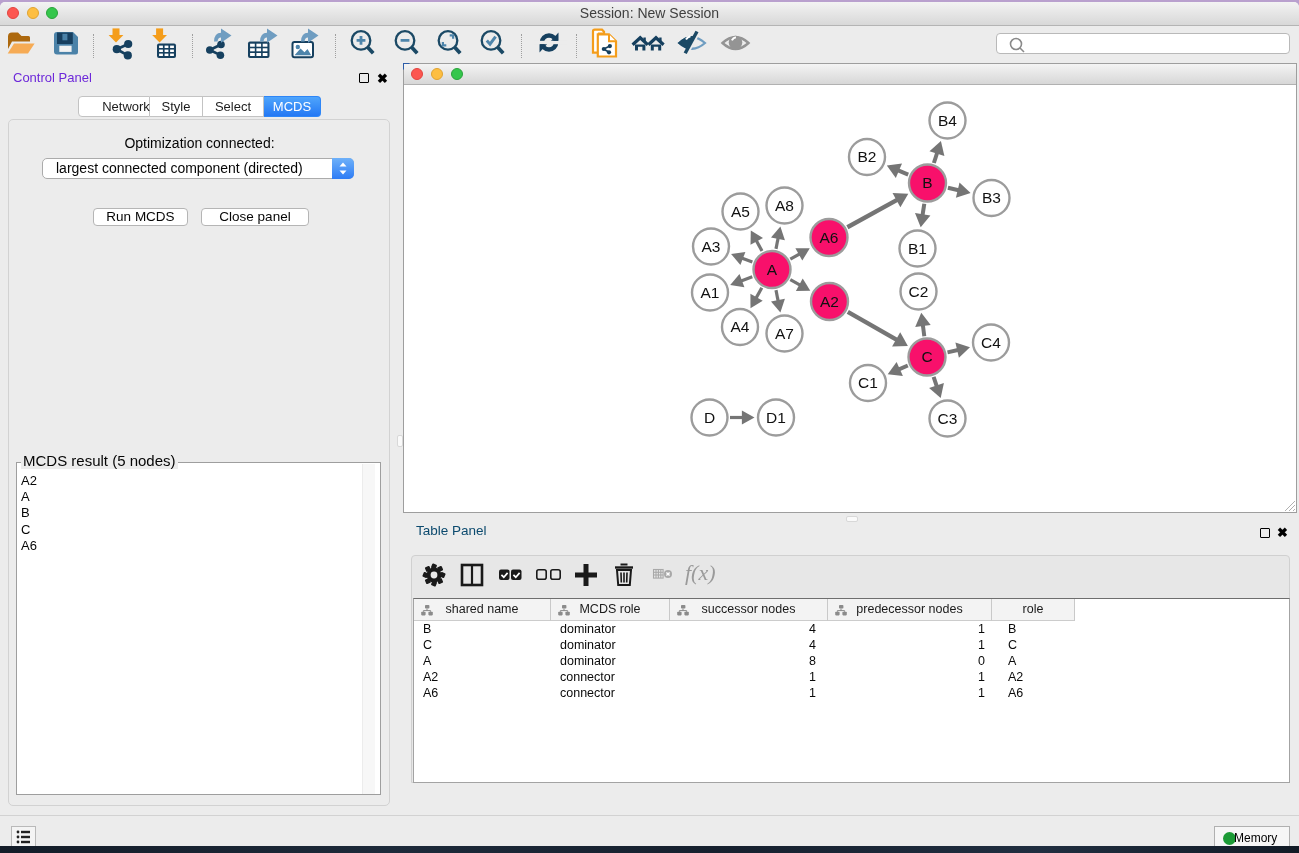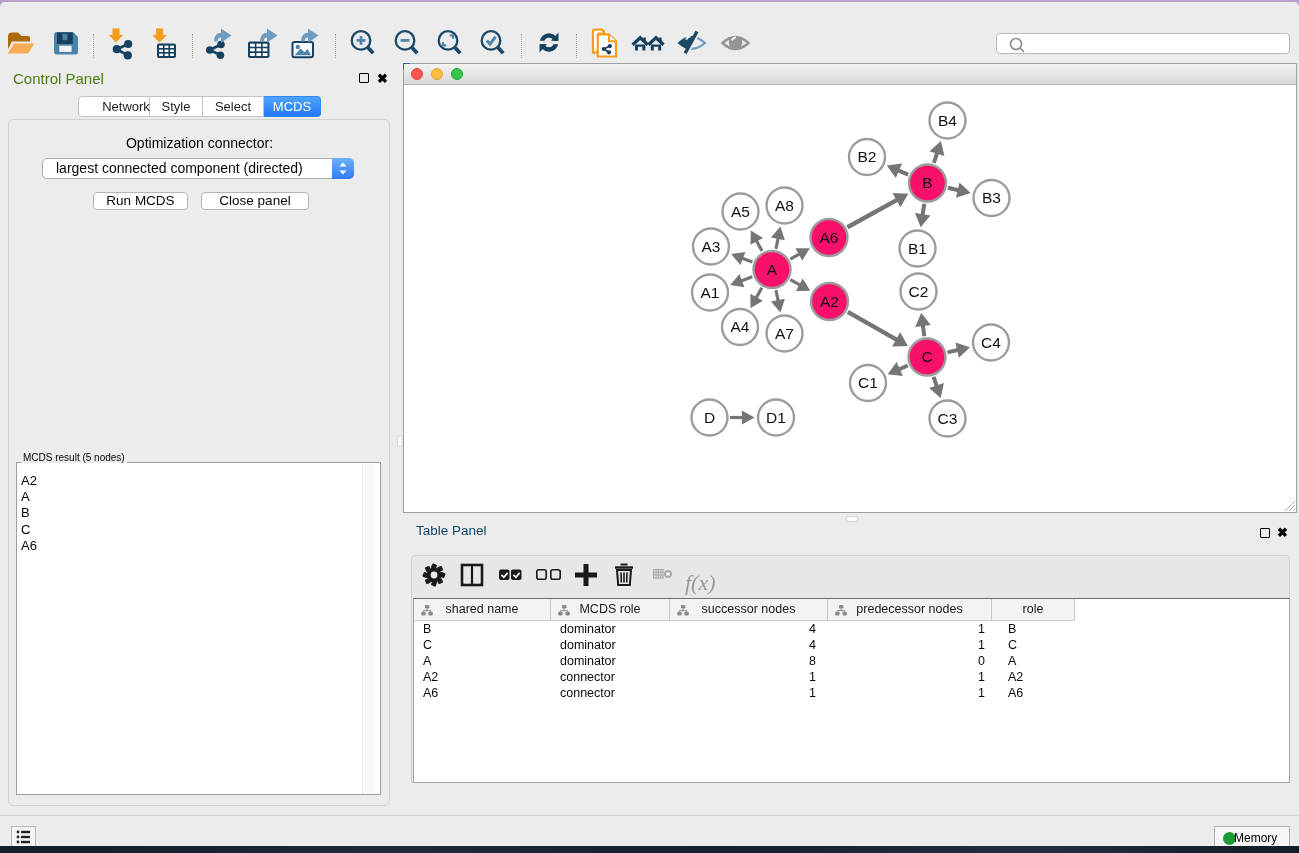--- a/index.html
+++ b/index.html
@@ -67,6 +67,12 @@
 </head>
 <body>
 <div id="app">
+  <div id="titlebar">
+    <div class="tl t1"></div>
+      <div class="tl t2"></div>
+      <div class="tl t3"></div>
+    <div id="titletext">Session: New Session</div>
+  </div>
   <div id="toolbar">
       <div class="tsep" style="left:93px;"></div>
 <div class="tsep" style="left:192px;"></div>

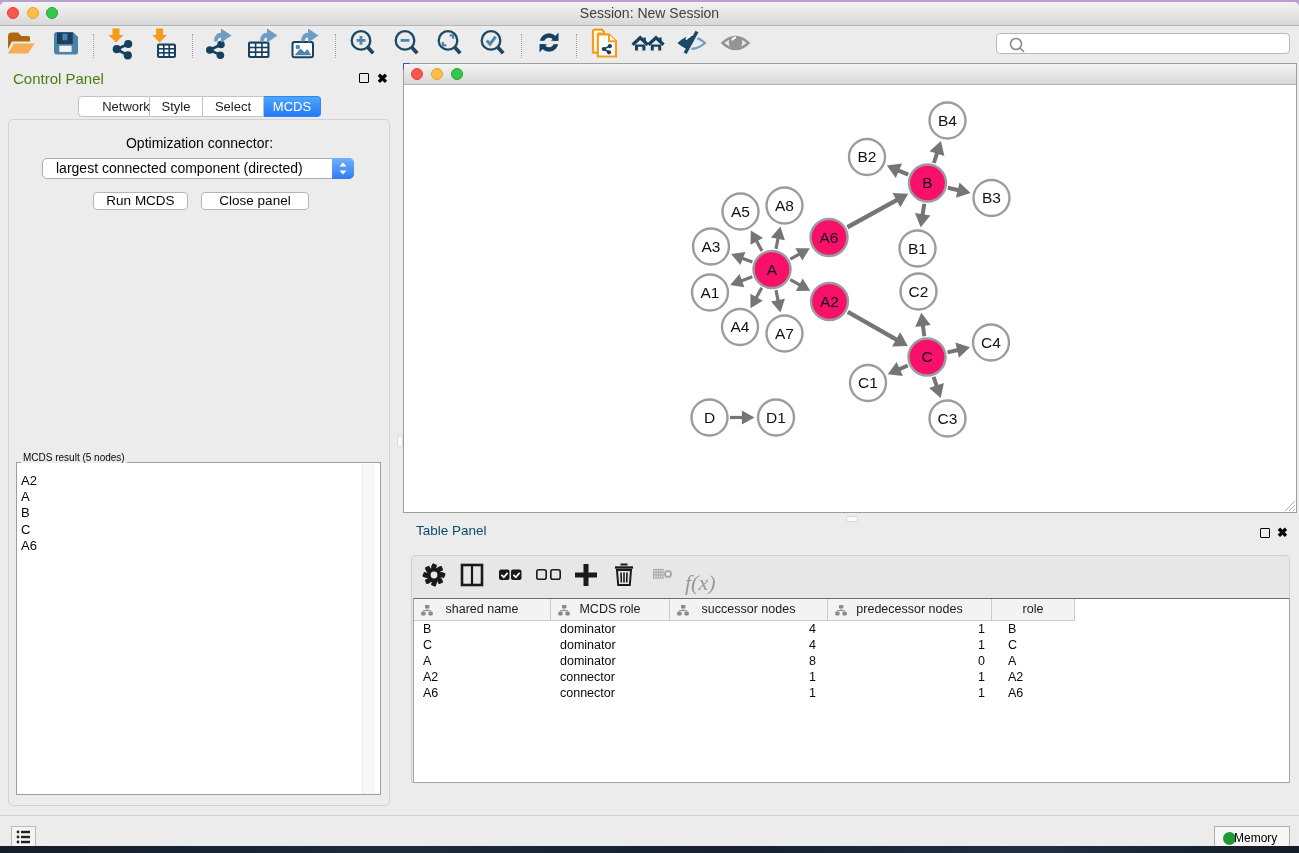--- a/index.html
+++ b/index.html
@@ -18,7 +18,7 @@
 .ticon{position:absolute;}
 #search{position:absolute;left:996px;top:7px;width:294px;height:21px;background:#fff;border:1px solid #b9b9b9;border-radius:4px;}
 #cpanel{position:absolute;left:0;top:60px;width:399px;height:756px;}
-#cptitle{position:absolute;left:13px;top:8px;font-size:15px;color:#4d7c0f;}
+#cptitle{position:absolute;left:13px;top:8px;font-size:13px;color:#6d28d9;}
 #cpfloat{position:absolute;left:359px;top:11px;width:10px;height:10px;border:1.5px solid #000;border-radius:1px;}
 #cpclose{position:absolute;left:377px;top:9px;font-size:13px;font-weight:bold;color:#000;}
 #cpinner{position:absolute;left:8px;top:57px;width:382px;height:687px;border:1px solid #d2d2d2;border-radius:5px;}

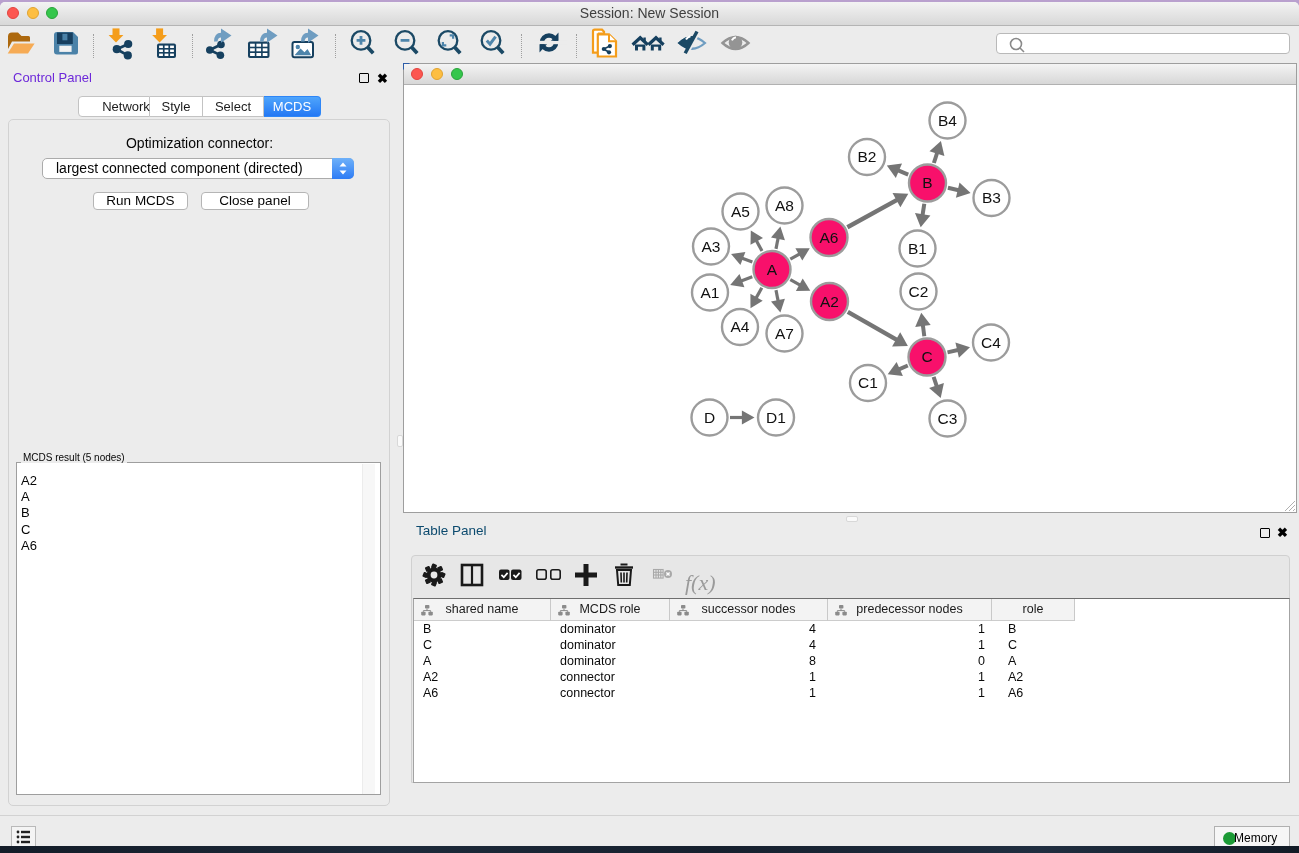--- a/index.html
+++ b/index.html
@@ -238,7 +238,7 @@
       <div class="tab" style="width:61px;">Select</div>
       <div class="tab sel" style="width:57px;">MCDS</div>
     </div>
-    <div id="optlabel">Optimization connector:</div>
+    <div id="optlabel">Optimization connected:</div>
     <div id="combo">largest connected component (directed)
       <div id="combostep"><svg width="22" height="21">
             <path d="M11 4.5 L14.5 8.5 L7.5 8.5 Z" fill="#fff"></path>

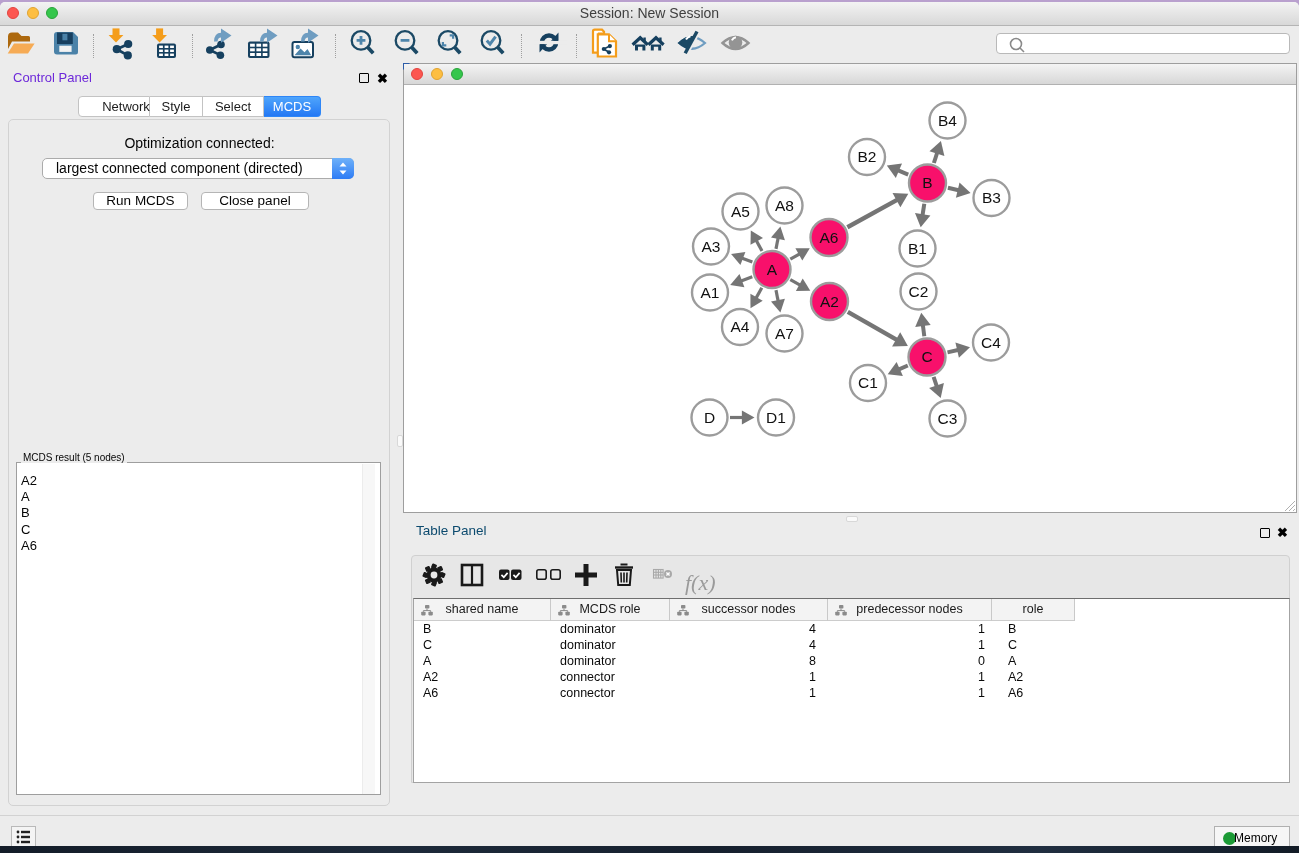--- a/index.html
+++ b/index.html
@@ -29,7 +29,7 @@
 #optlabel{position:absolute;left:0;top:73px;width:399px;text-align:center;font-size:14px;color:#060606;}
 #combo{position:absolute;left:42px;top:96px;width:312px;height:21px;background:#fff;border:1px solid #ababab;border-radius:5px;font-size:14px;color:#060606;line-height:19px;padding-left:13px;}
 #combostep{position:absolute;right:-1px;top:-1px;width:22px;height:21px;border-radius:0 5px 5px 0;background:linear-gradient(#6eb1f9,#2e7cf5);}
-.btn{position:absolute;height:18px;background:#fff;border:1px solid #b5b5b5;border-radius:4px;font-size:13.5px;color:#060606;text-align:center;line-height:16px;}
+.btn{position:absolute;height:18px;background:#fff;border:1px solid #b5b5b5;border-radius:4px;font-size:13.5px;color:#060606;text-align:center;line-height:16px;margin-top:16px;}
 #fieldset{position:absolute;left:16px;top:400px;width:365px;height:333px;border:1px solid #9e9e9e;background:#fff;}
 #fsscroll{position:absolute;left:345px;top:1px;width:13px;height:330px;background:#f7f7f7;border-left:1px solid #ececec;}
 #fslegend{position:absolute;left:21px;top:390px;font-size:10px;color:#060606;background:#ececec;padding:0 2px;}

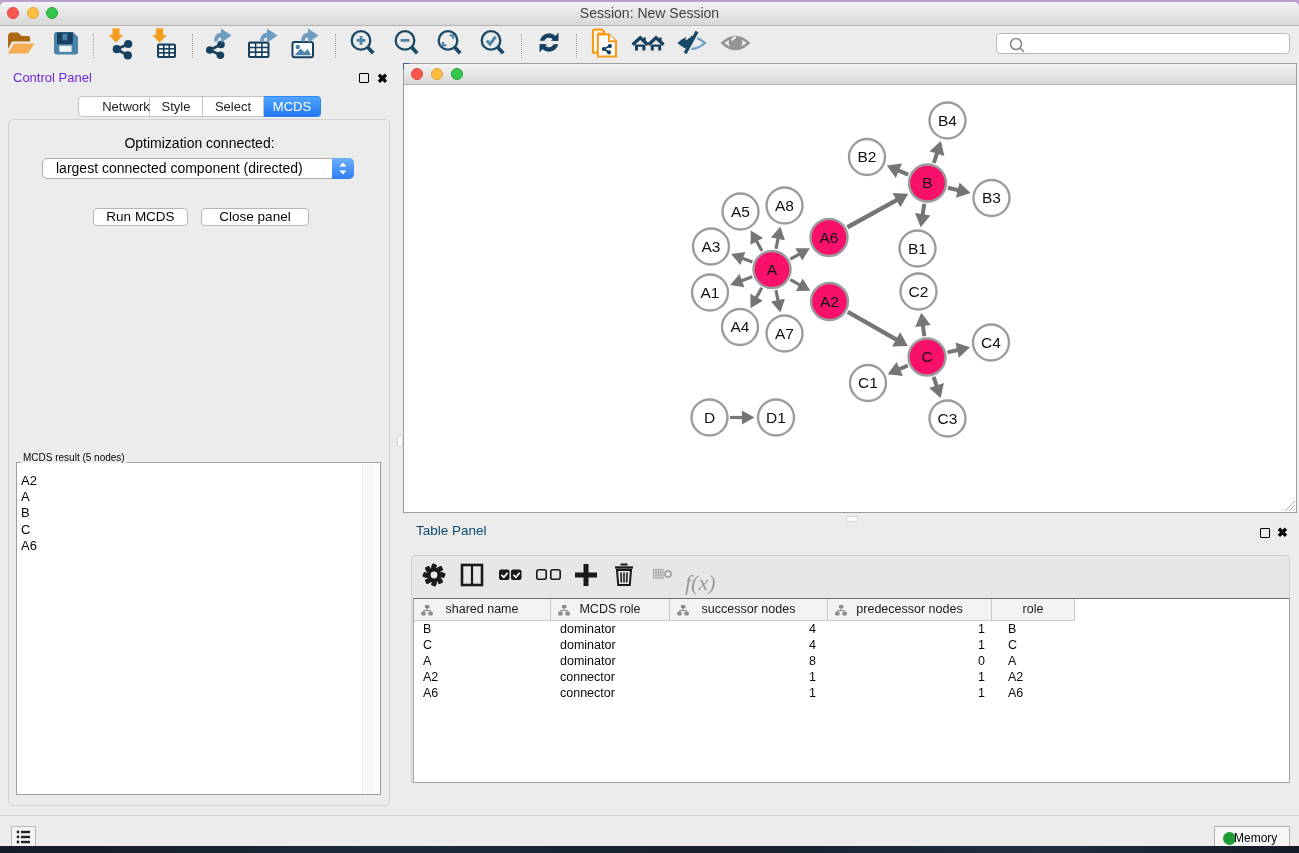--- a/index.html
+++ b/index.html
@@ -32,7 +32,7 @@
 .btn{position:absolute;height:18px;background:#fff;border:1px solid #b5b5b5;border-radius:4px;font-size:13.5px;color:#060606;text-align:center;line-height:16px;margin-top:16px;}
 #fieldset{position:absolute;left:16px;top:400px;width:365px;height:333px;border:1px solid #9e9e9e;background:#fff;}
 #fsscroll{position:absolute;left:345px;top:1px;width:13px;height:330px;background:#f7f7f7;border-left:1px solid #ececec;}
-#fslegend{position:absolute;left:21px;top:390px;font-size:10px;color:#060606;background:#ececec;padding:0 2px;}
+#fslegend{position:absolute;left:21px;top:390px;font-size:15px;color:#060606;background:#ececec;padding:0 2px;}
 #fslist{position:absolute;left:21px;top:411px;width:330px;font-size:13px;color:#060606;line-height:16.2px;}
 #netwin{position:absolute;left:403px;top:61px;width:894px;height:450px;background:#fff;border:1px solid #9e9e9e;}
 #nettitle{position:absolute;left:0;top:0;width:100%;height:21px;background:linear-gradient(#f4f4f4,#d7d7d7);border-bottom:1px solid #b1b1b1;}

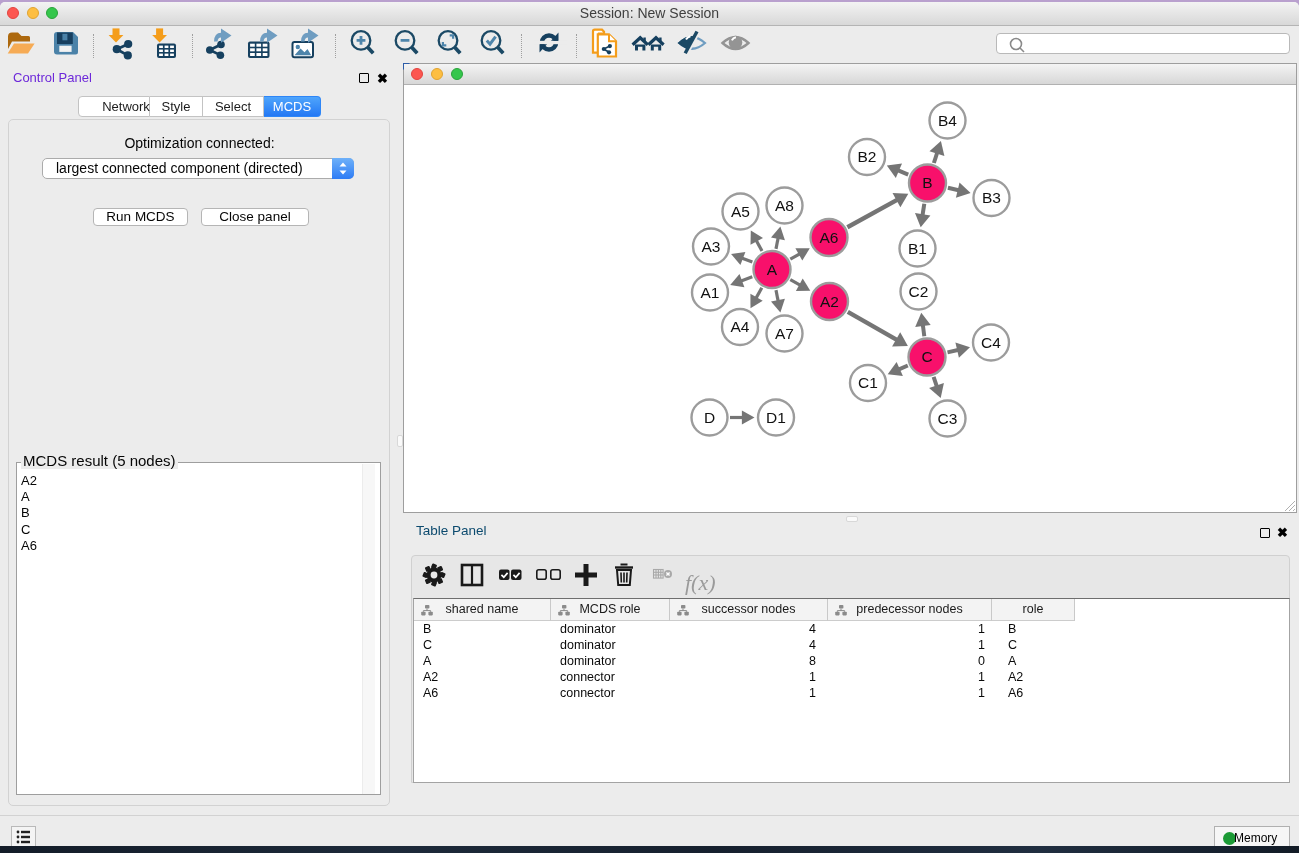--- a/index.html
+++ b/index.html
@@ -412,7 +412,7 @@
           <circle cx="19" cy="11" r="4" fill="#a9a9a9"></circle>
           <path d="M17.4 9.4 l3.2 3.2 M20.6 9.4 l-3.2 3.2" stroke="#fff" stroke-width="1.4"></path>
         </svg></div>
-<div style="position:absolute;left:286px;top:46px;font-family:'Liberation Serif',serif;font-style:italic;font-size:22px;color:#9a9a9a;margin-top:10px;">f(x)</div>
+<div style="position:absolute;left:286px;top:46px;font-family:'Liberation Serif',serif;font-style:italic;font-size:22px;color:#9a9a9a;">f(x)</div>
     <div id="tptable">
       <div id="thead">
           <div class="th" style="left:0px;width:137px;"><svg width="12" height="11" viewBox="0 0 12 11" style="vertical-align:-1px;">

